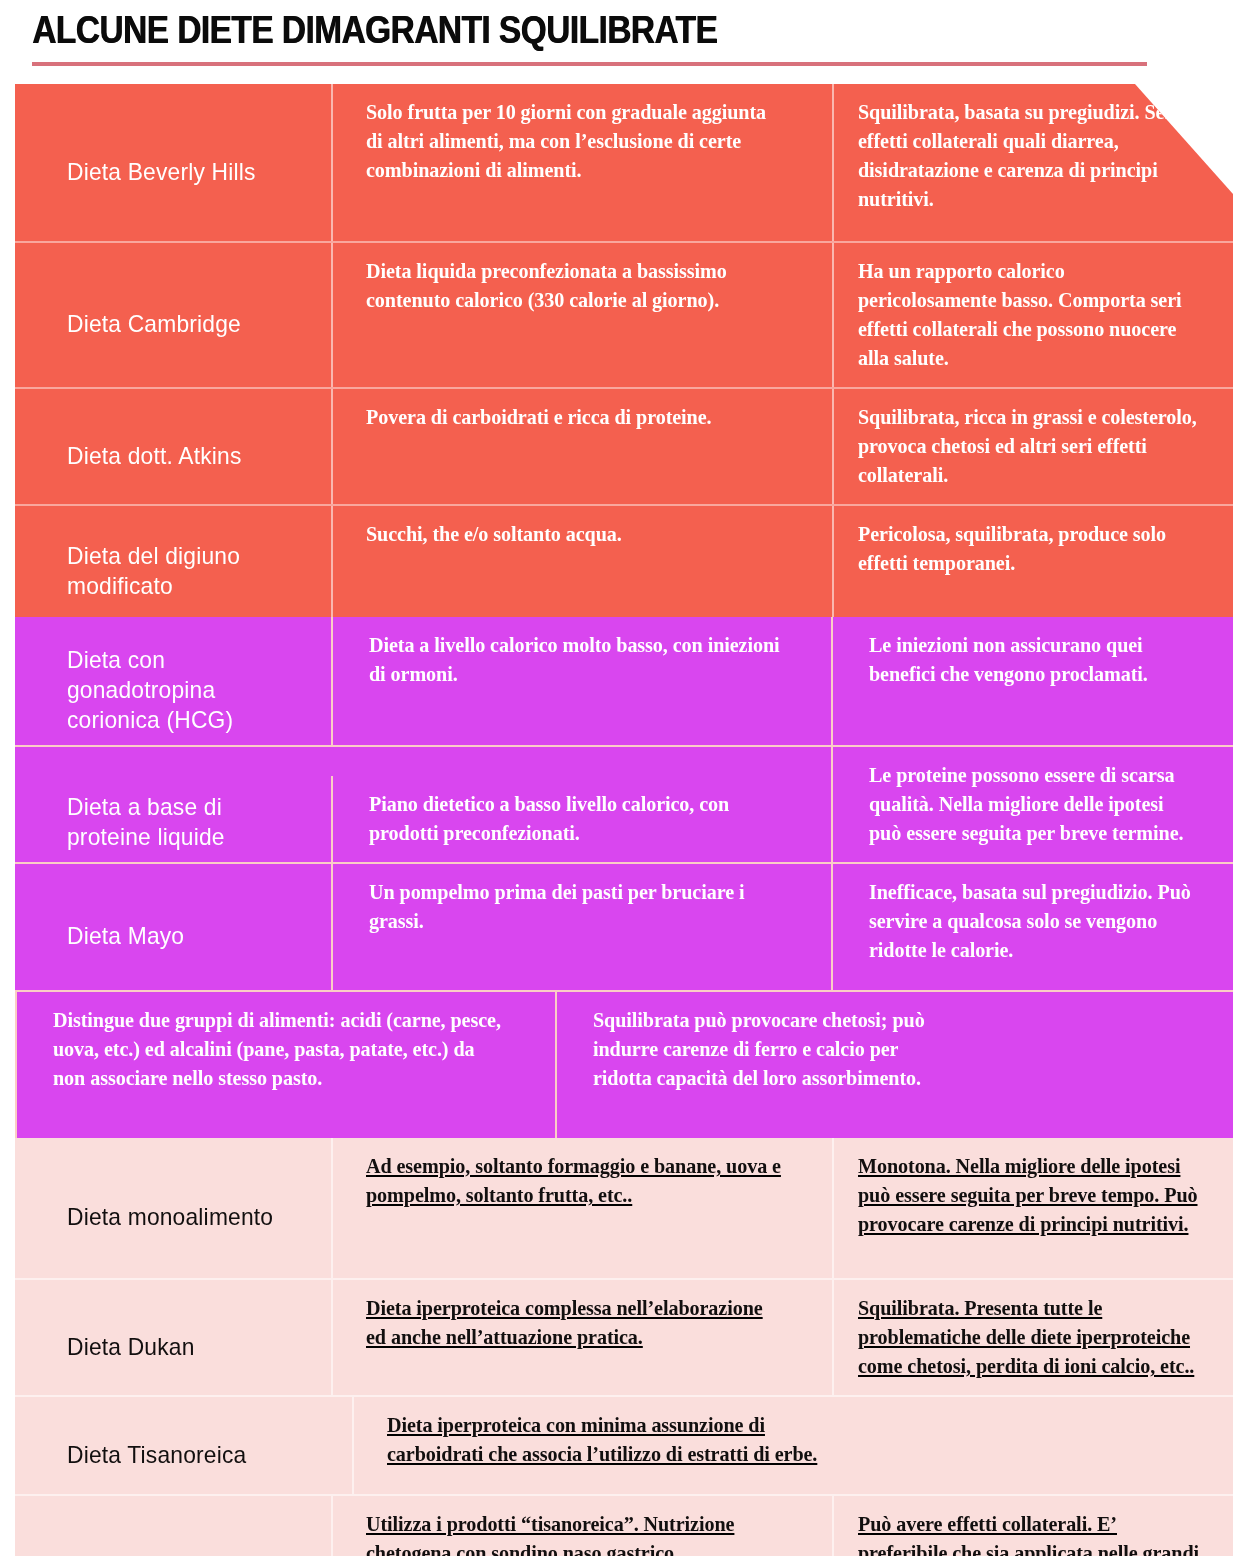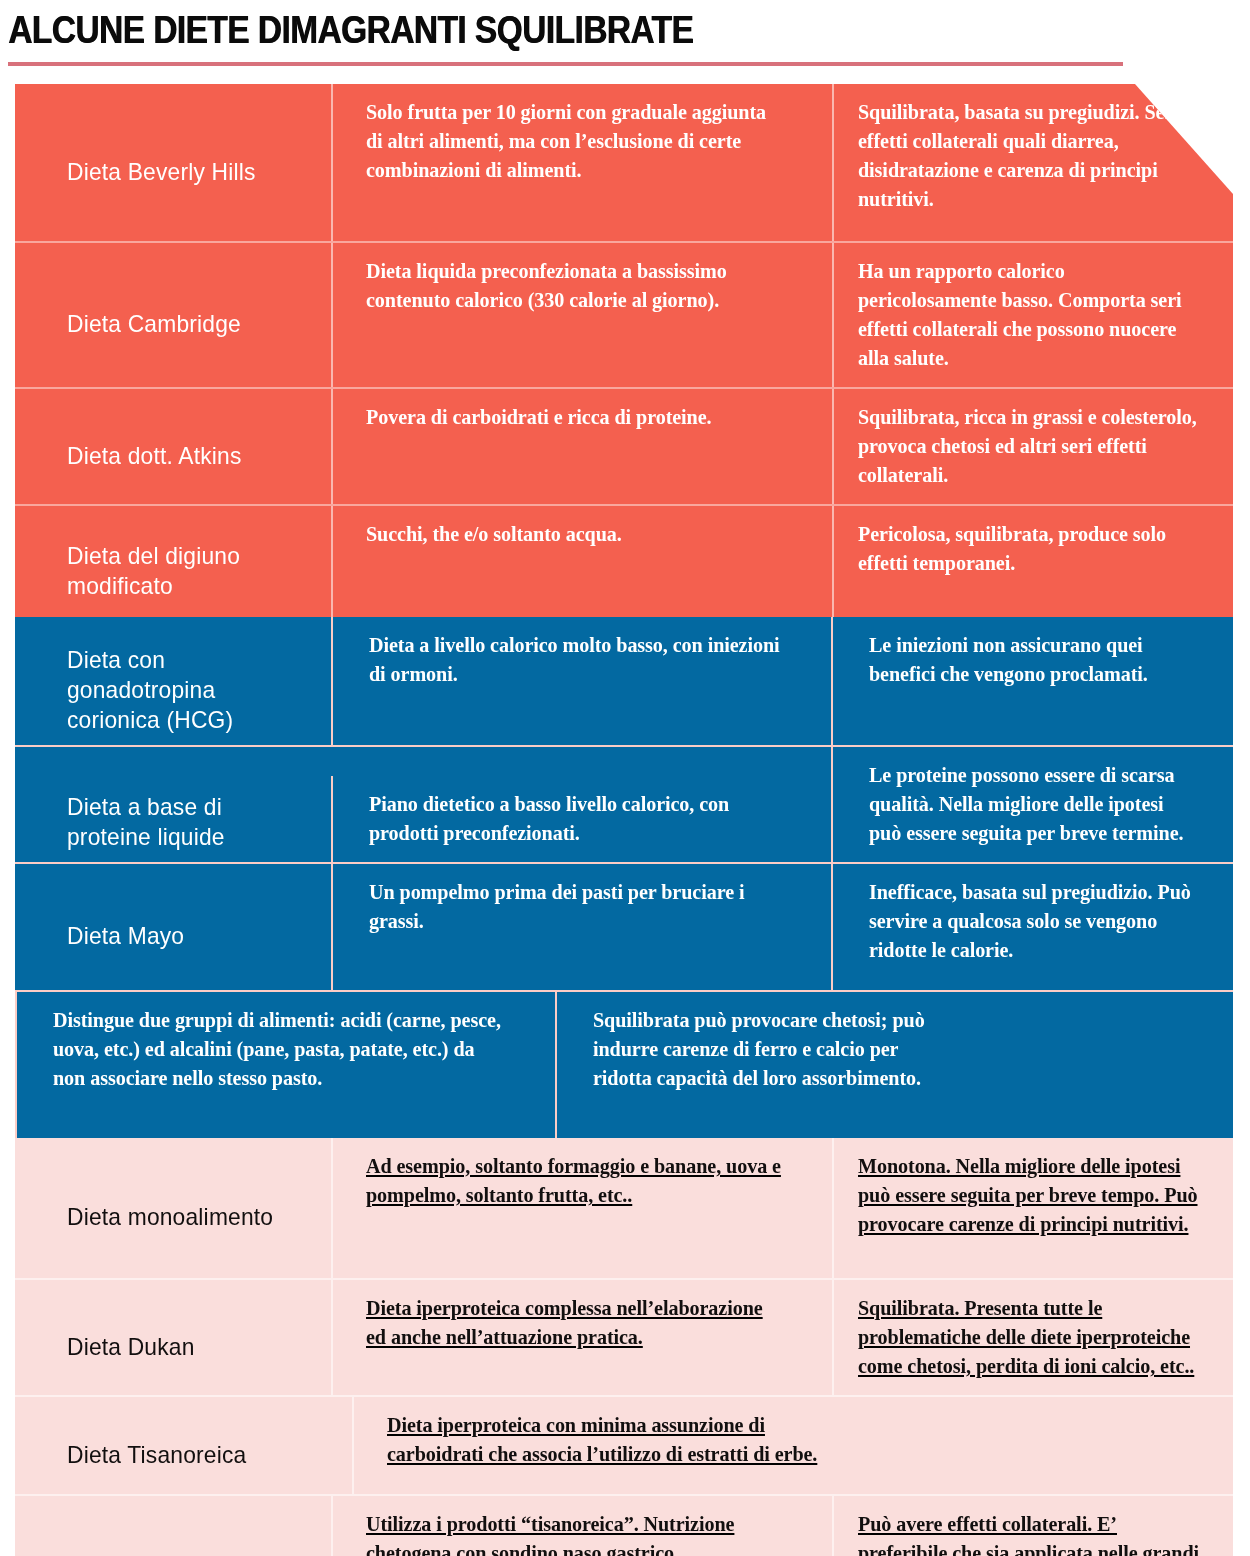--- a/index.html
+++ b/index.html
@@ -26,7 +26,7 @@
   
   .title-block {
     position: absolute;
-    left: 8px;
+    left: 32px;
     top: 8px;
     width: 1120px;
   }

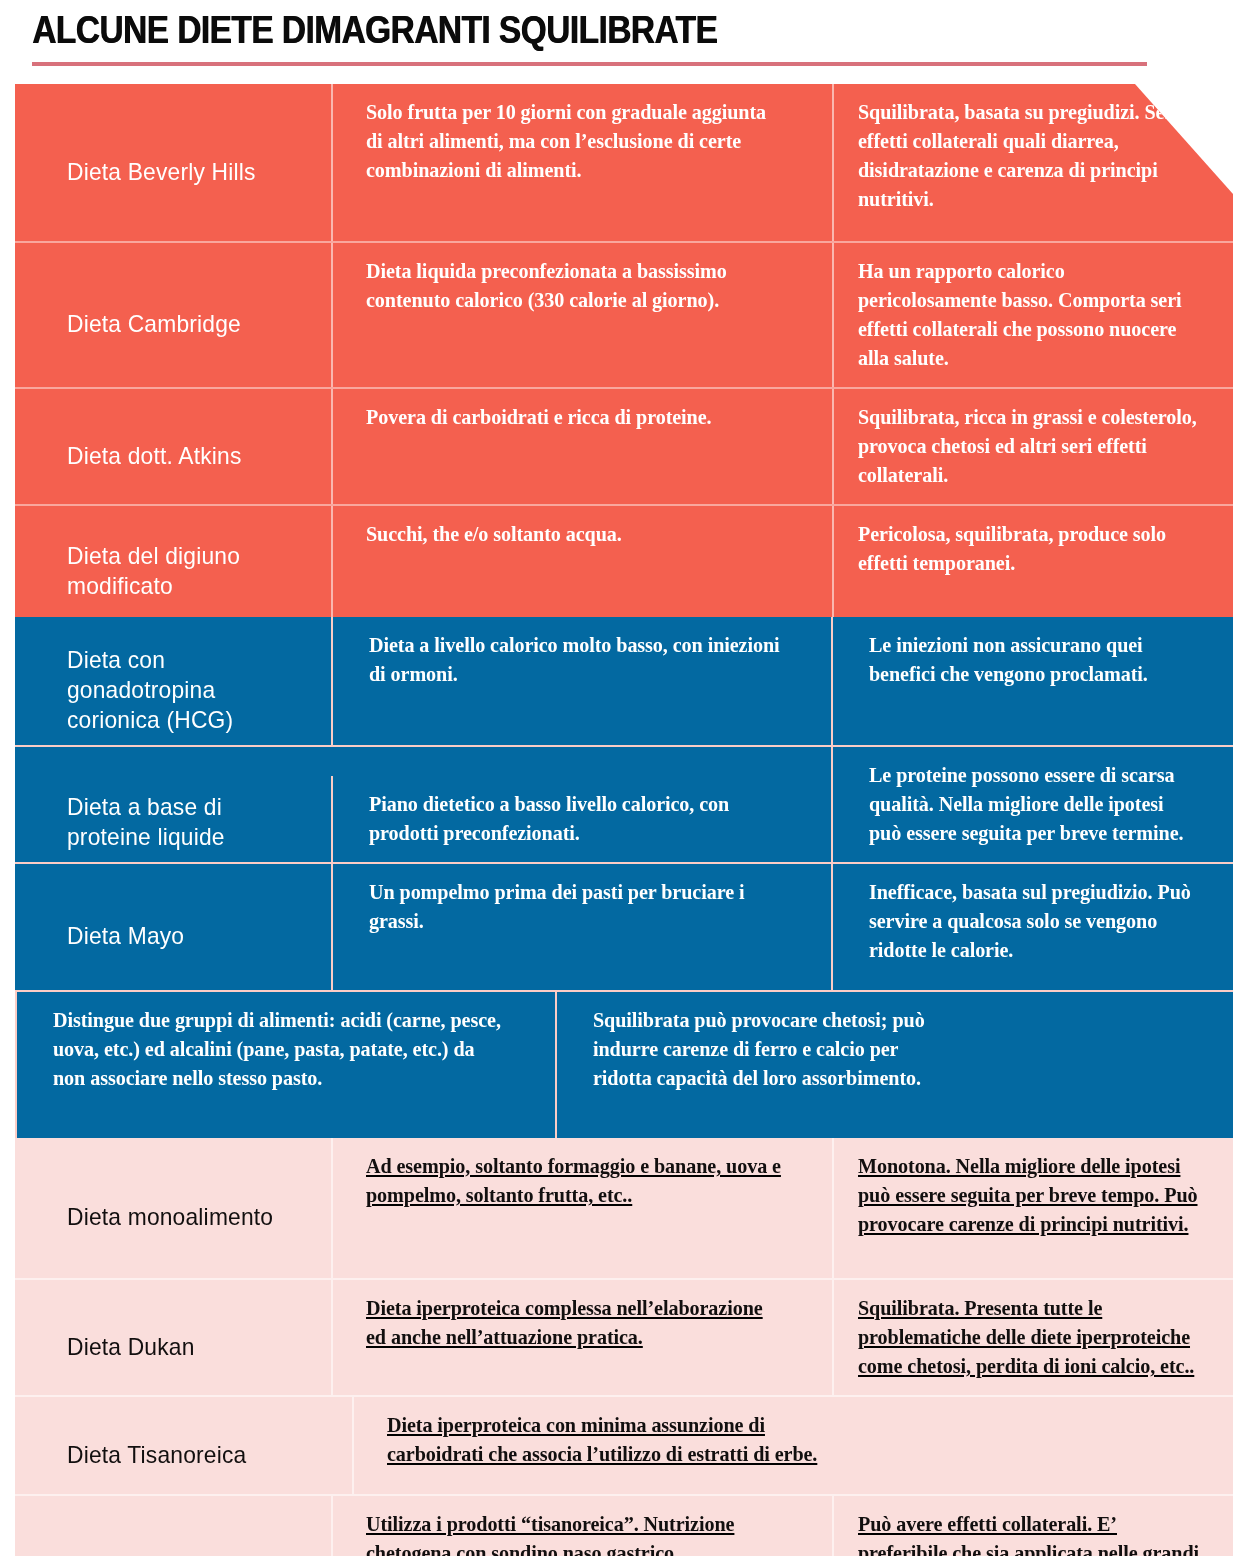--- a/index.html
+++ b/index.html
@@ -66,7 +66,7 @@
     box-sizing: border-box;
   }
   .band--dark  { background: #f4604f; }
-  .band--mid   { background: #0369a1; }
+  .band--mid   { background: #d946ef; }
   .band--light { background: #fadedc; }
 
   

